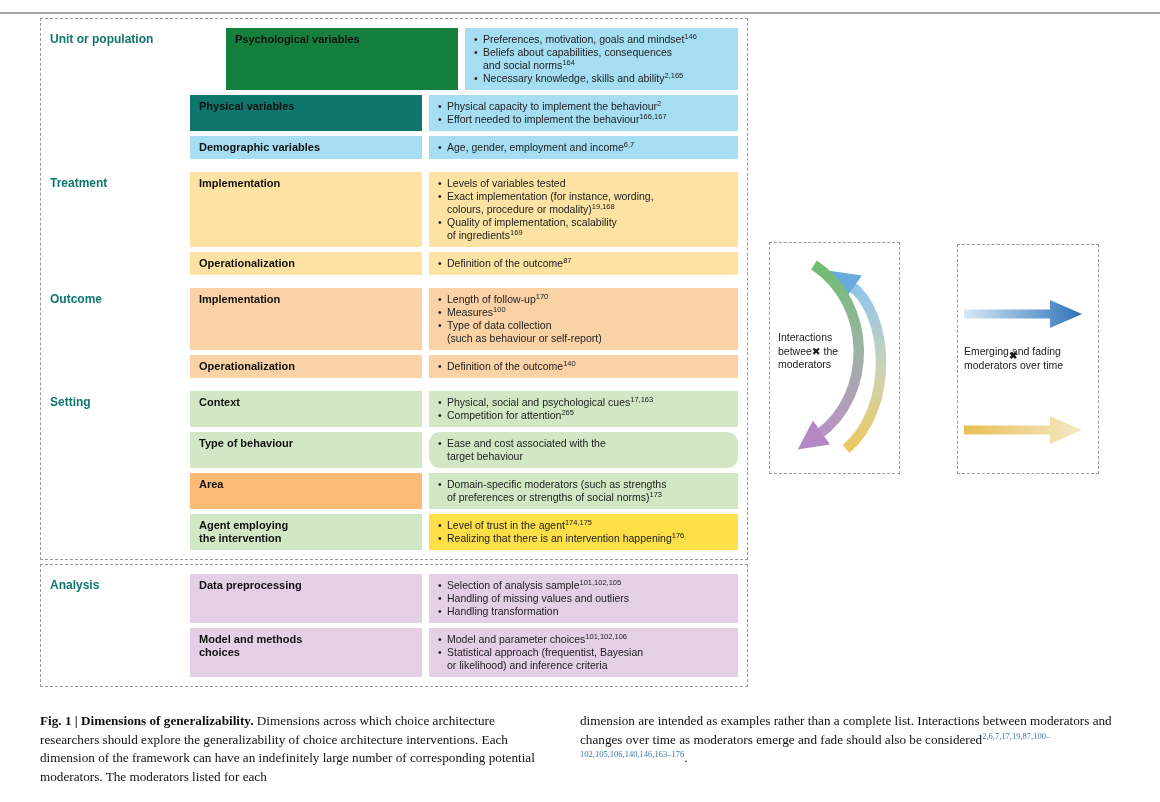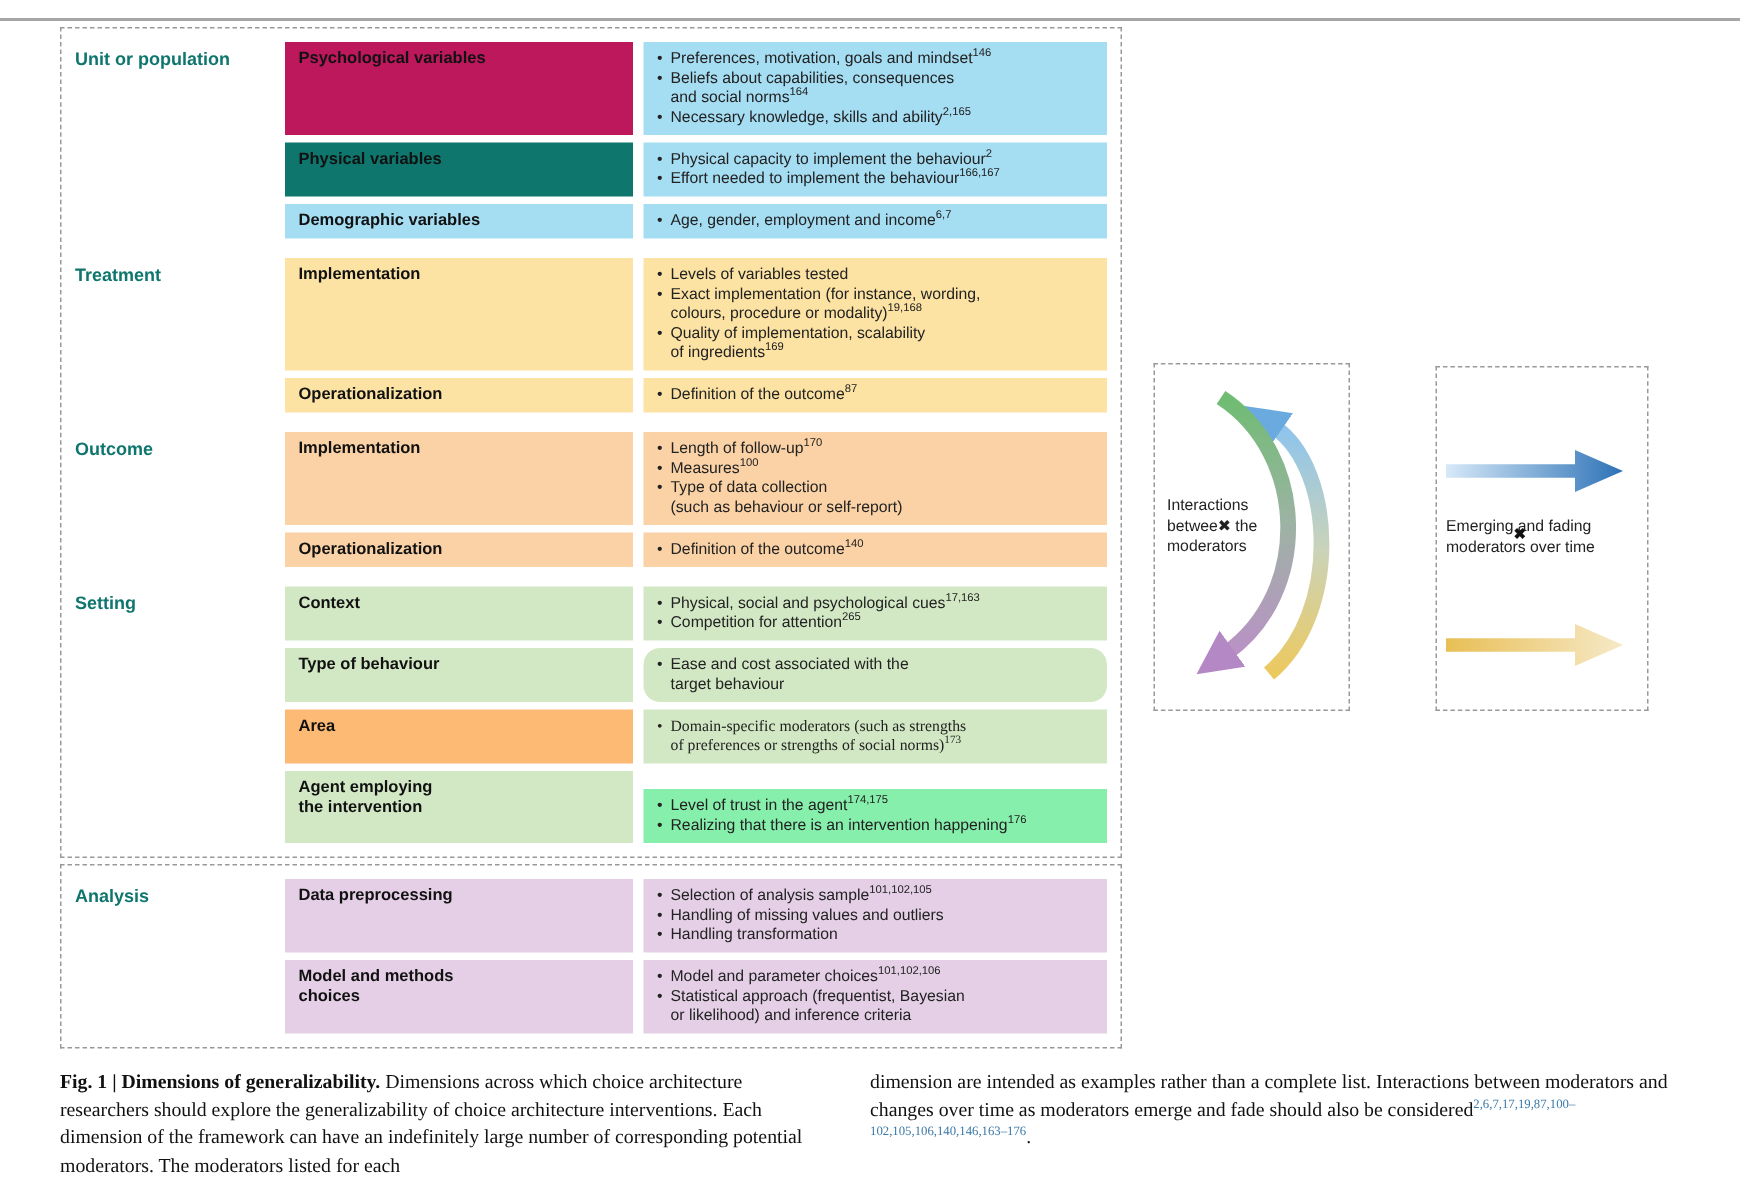--- a/index.html
+++ b/index.html
@@ -53,7 +53,7 @@
         <div class="category">Unit or population</div>
         <div class="rows">
           <div class="row">
-            <div class="label-box" style="background: #be185d;">Psychological variables</div>
+            <div class="label-box" style="background: #15803d; margin-left: 36px;">Psychological variables</div>
             <div class="bullet-box" style="background: rgb(165, 221, 243);">
               <ul class="bullets">
                 <li class="bullet"><span class="b-text">Preferences, motivation, goals and mindset</span><sup class="ref">146</sup></li>

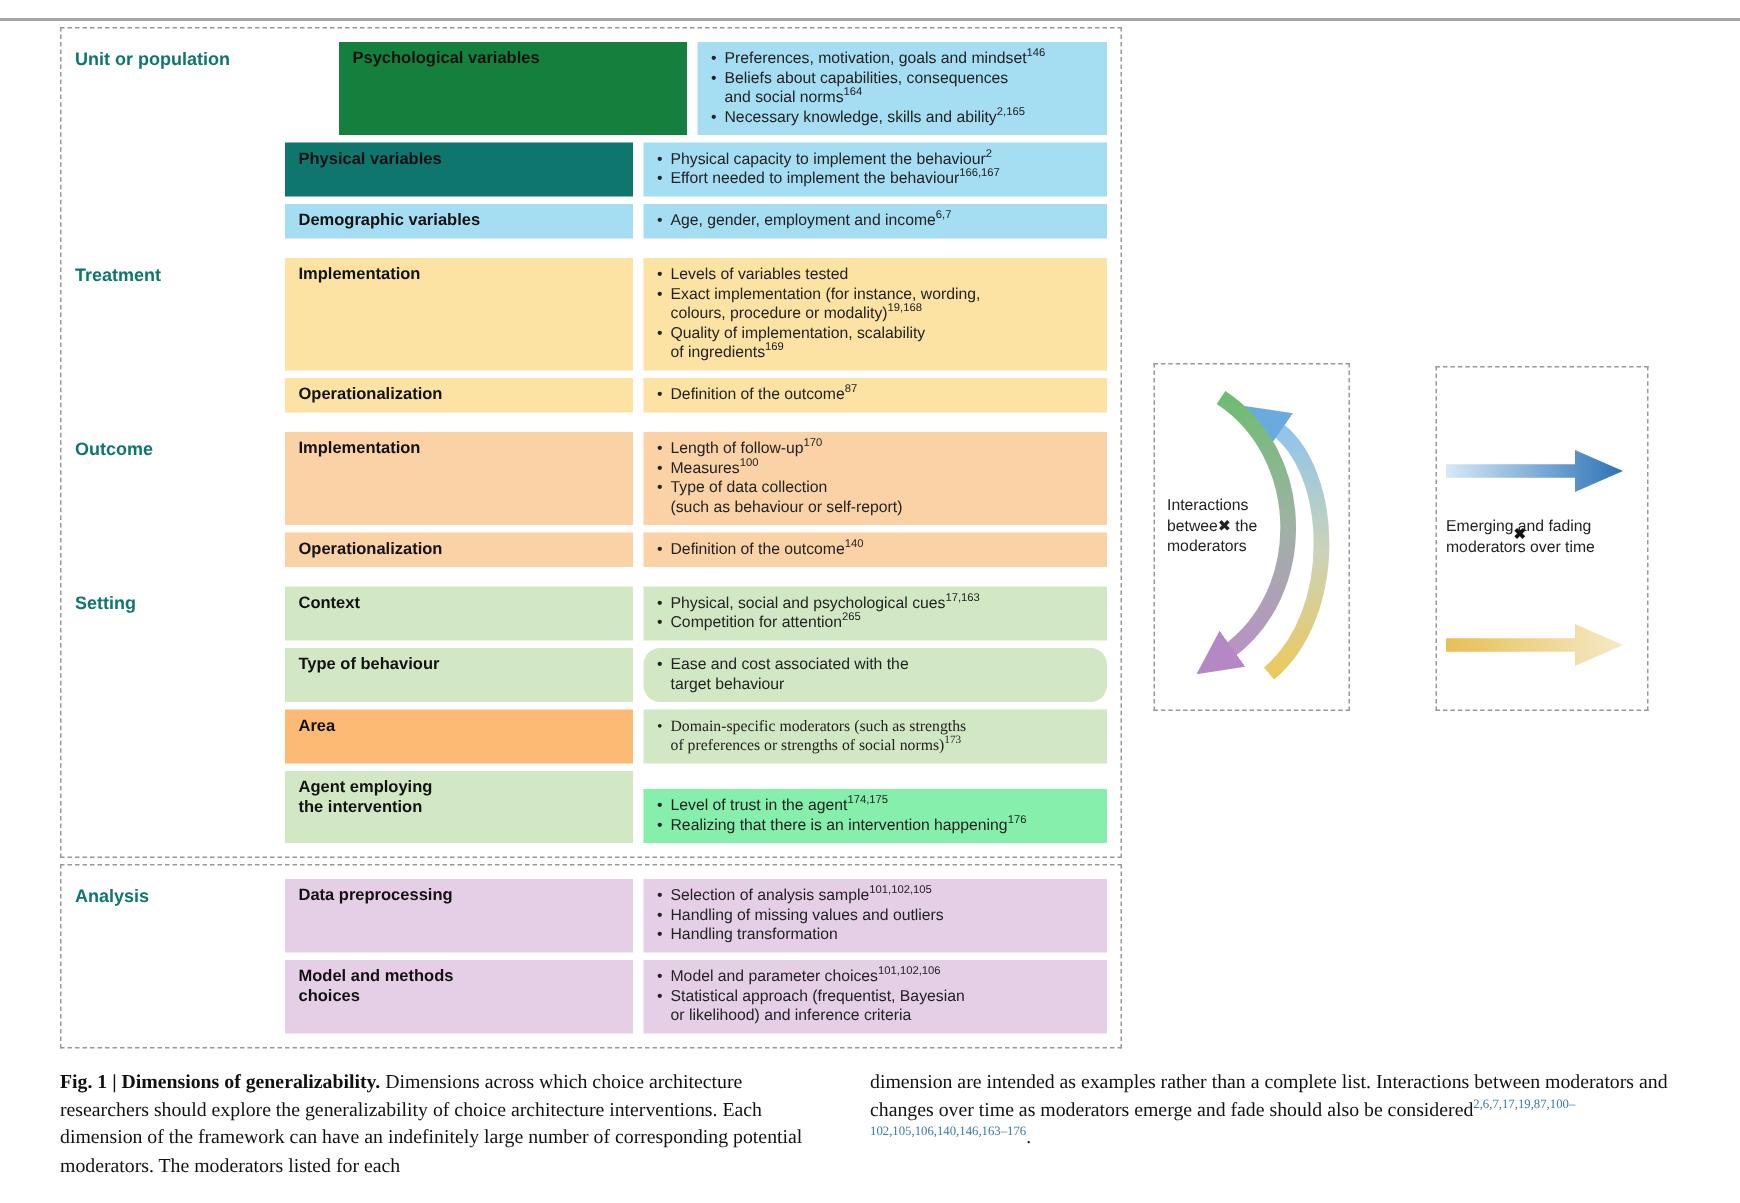--- a/index.html
+++ b/index.html
@@ -154,7 +154,7 @@
           </div>
           <div class="row">
             <div class="label-box" style="background: #fdba74;">Area</div>
-            <div class="bullet-box" style="background: rgb(210, 232, 196); font-family: Liberation Serif, serif;">
+            <div class="bullet-box" style="background: rgb(210, 232, 196);">
               <ul class="bullets">
                 <li class="bullet"><span class="b-text">Domain-specific moderators (such as strengths
 of preferences or strengths of social norms)</span><sup class="ref">173</sup></li>

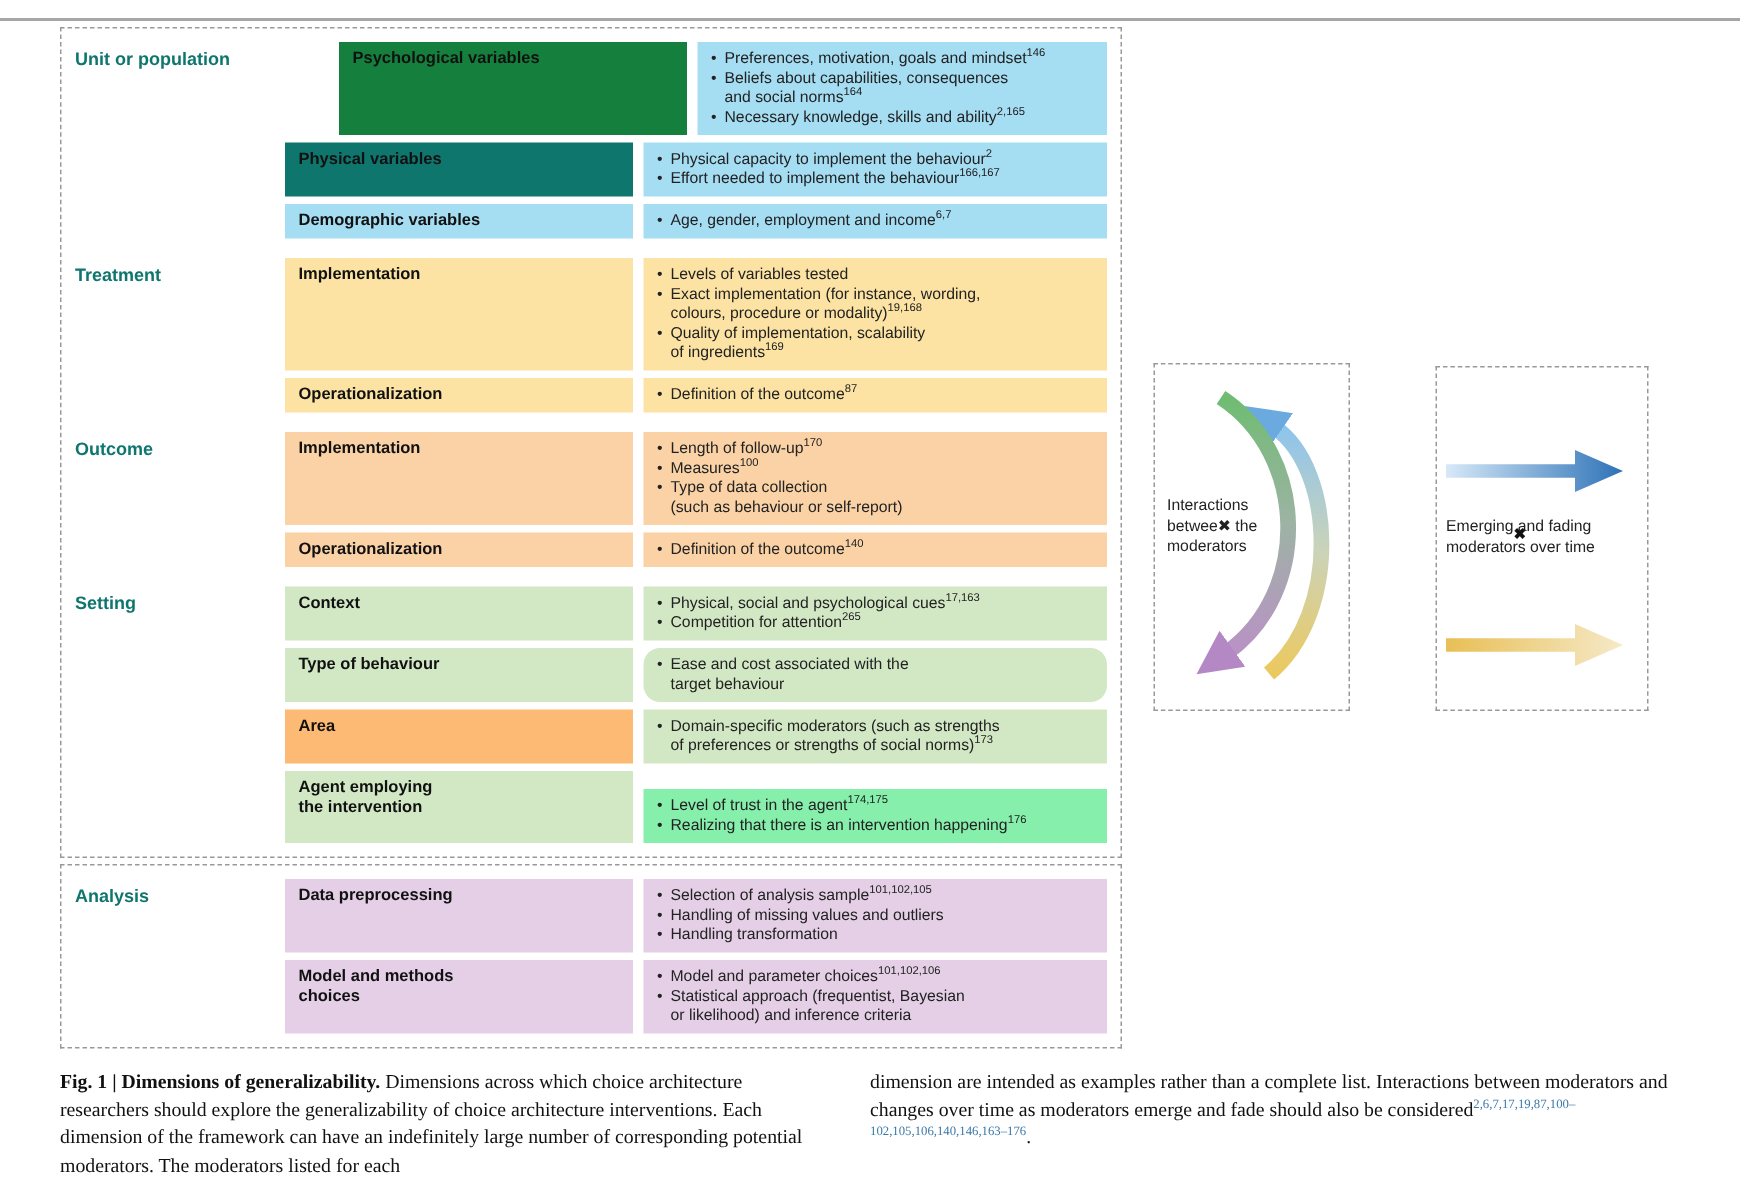--- a/index.html
+++ b/index.html
@@ -164,7 +164,7 @@
           <div class="row">
             <div class="label-box" style="background: rgb(210, 232, 196);">Agent employing
 the intervention</div>
-            <div class="bullet-box" style="background: #86efac; margin-top: 12px;">
+            <div class="bullet-box" style="background: #fde047;">
               <ul class="bullets">
                 <li class="bullet"><span class="b-text">Level of trust in the agent</span><sup class="ref">174,175</sup></li>
                 <li class="bullet"><span class="b-text">Realizing that there is an intervention happening</span><sup class="ref">176</sup></li>

